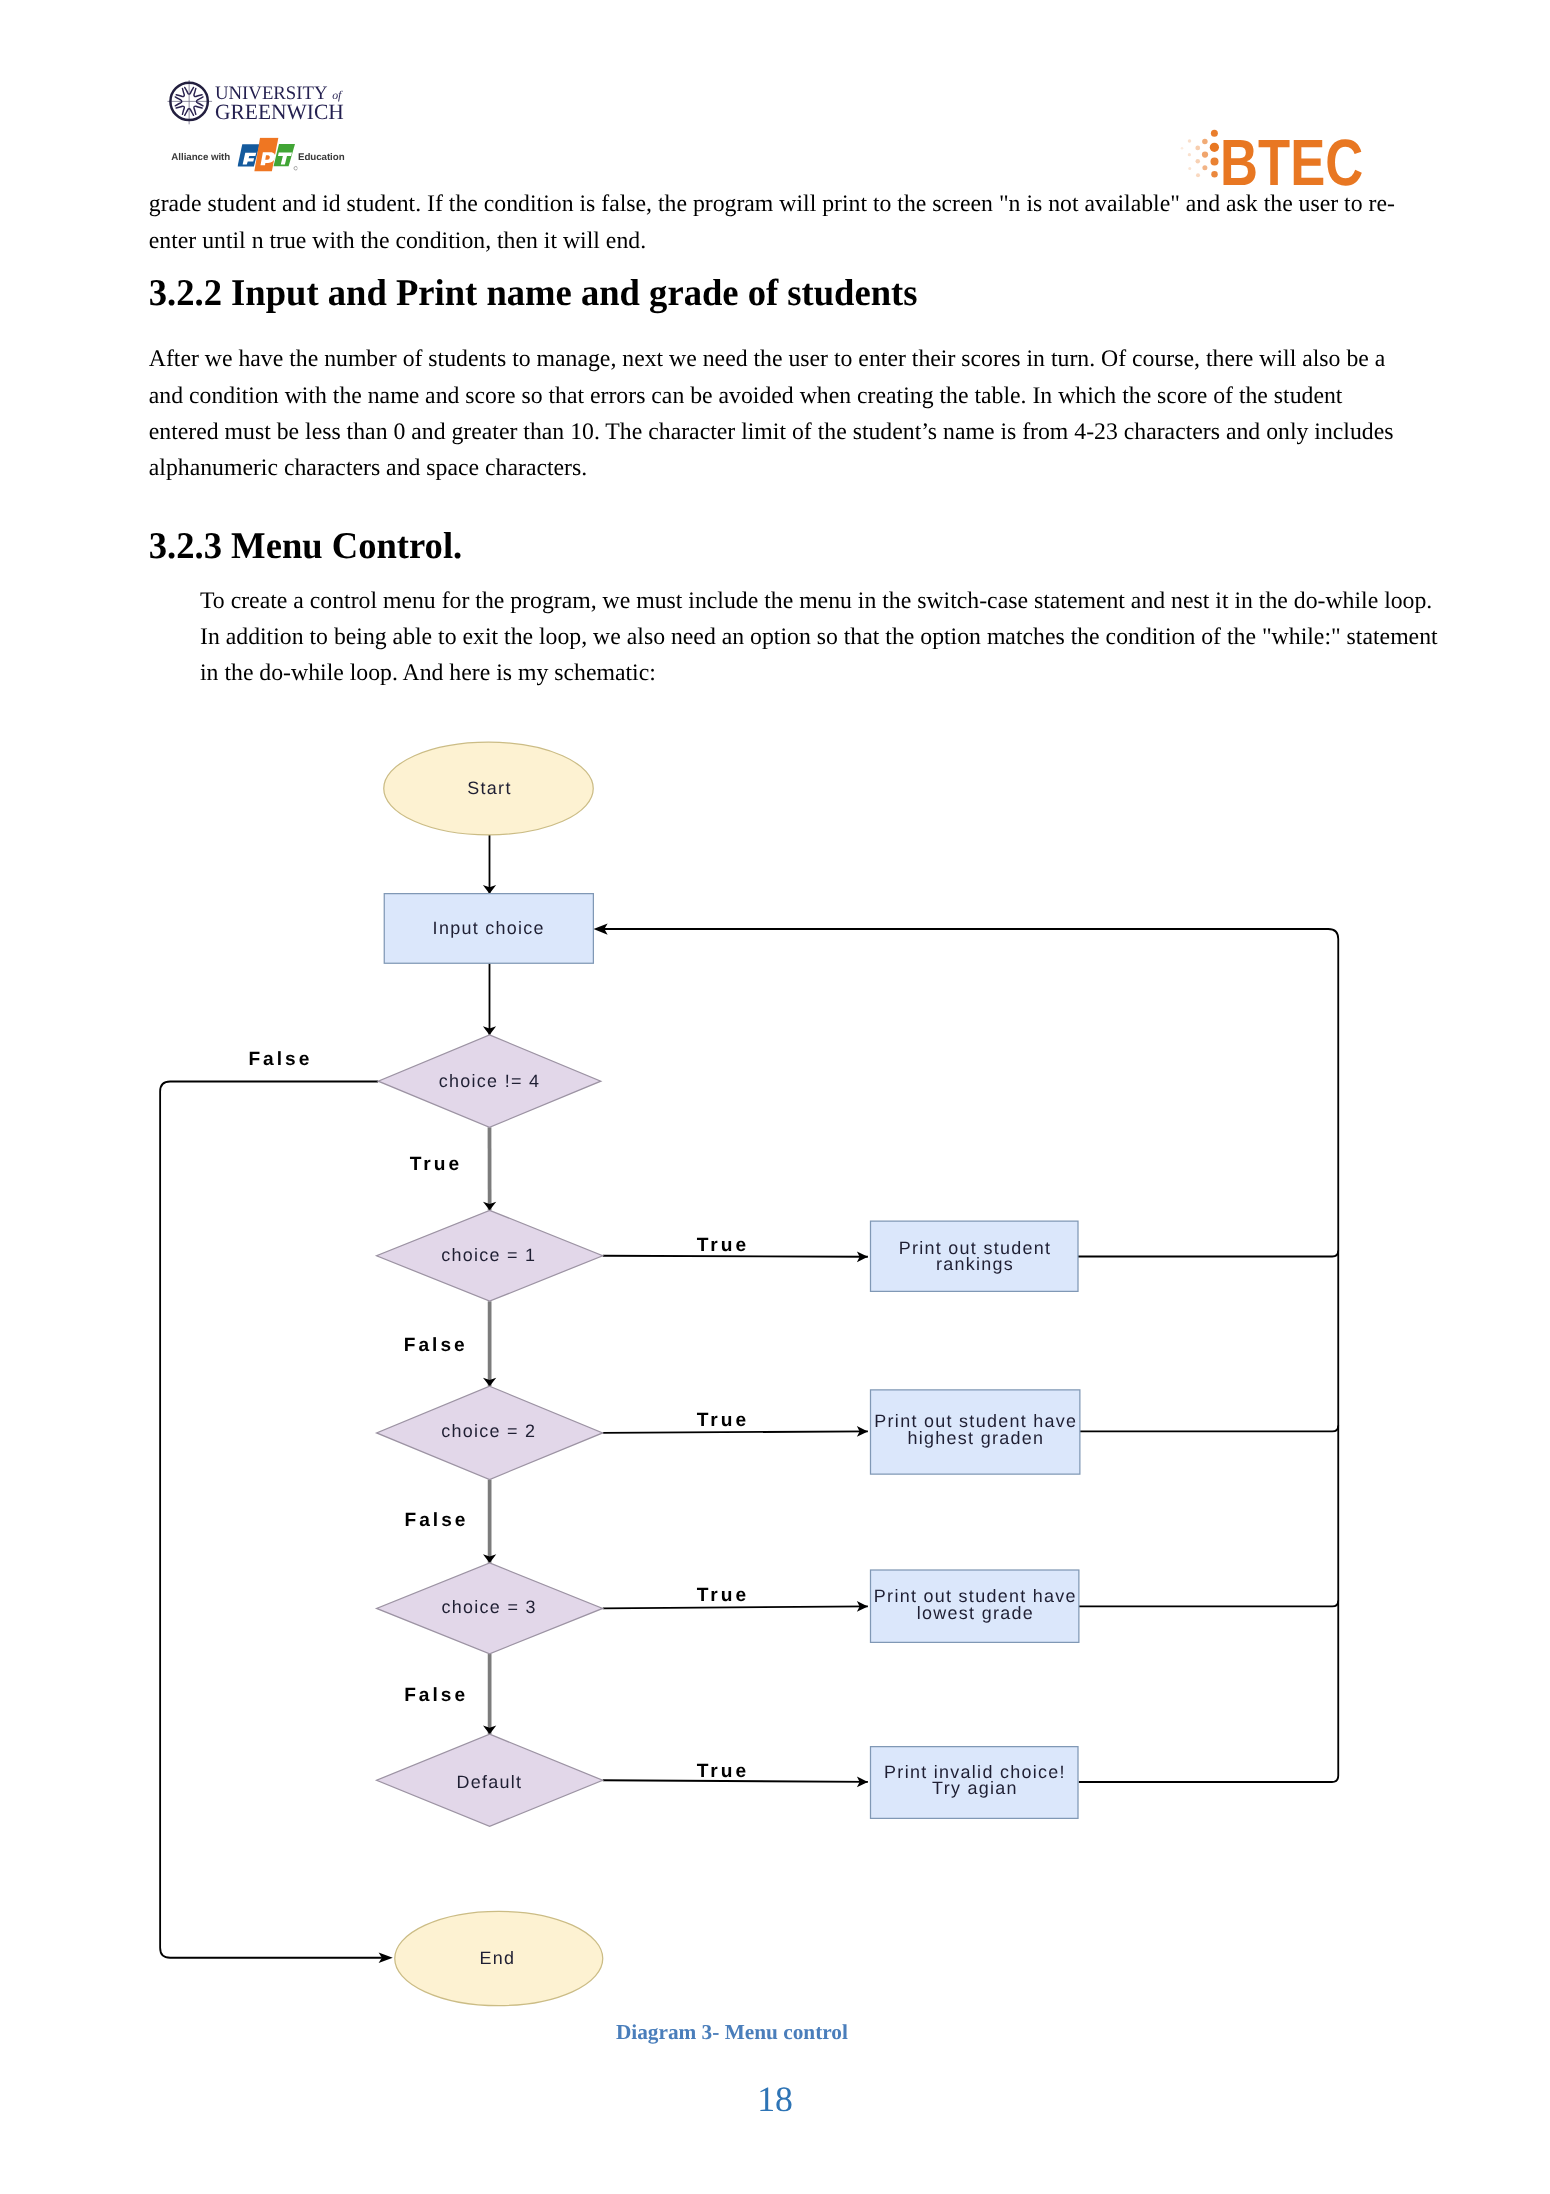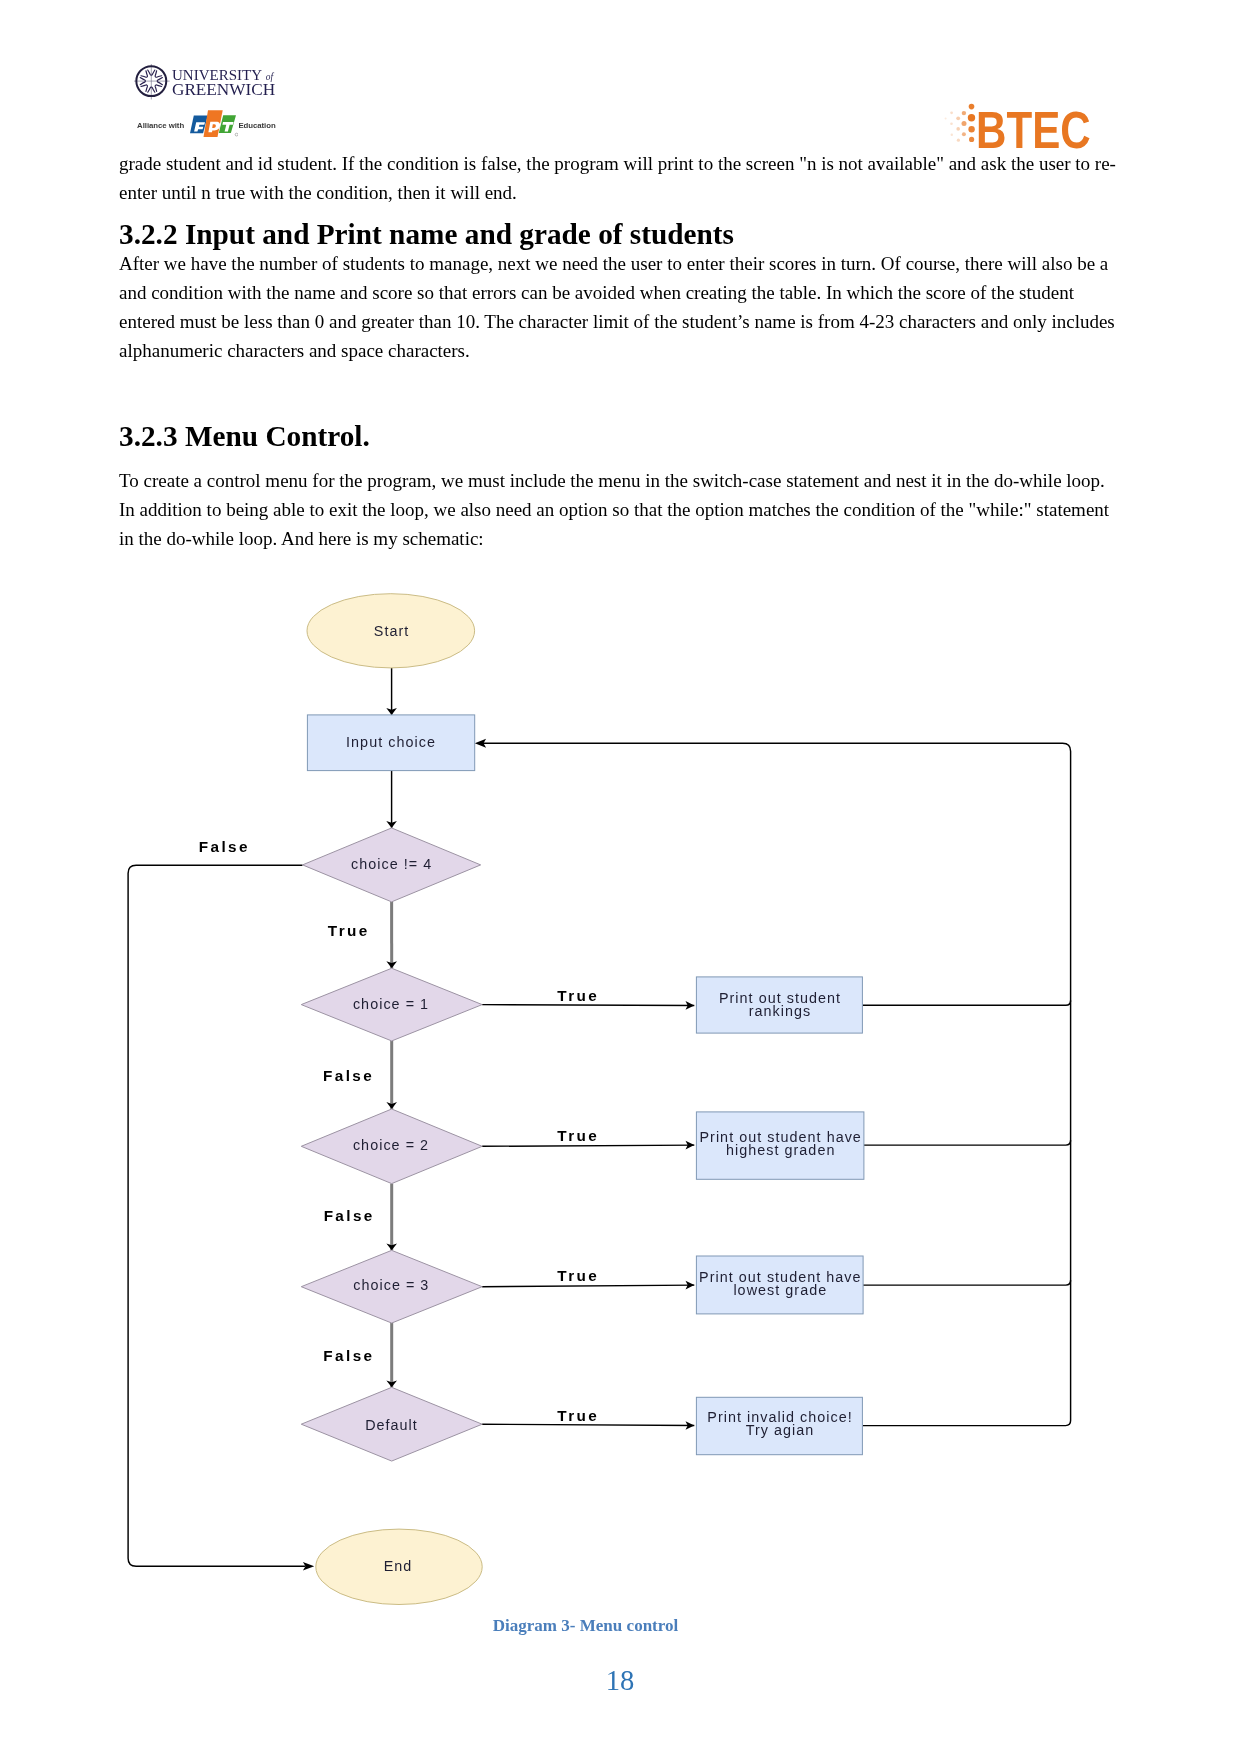--- a/index.html
+++ b/index.html
@@ -32,7 +32,7 @@
   h3.head{position:absolute;left:119px;width:1031px;margin:0;font-size:30.1px;line-height:33px;font-weight:bold;color:#000;transform:scaleX(0.973);transform-origin:0 0;}
   p.p1{top:148.6px;}
   h3.h1{top:218.2px;}
-  p.p2{top:249px;}
+  p.p2{top:273px;}
   h3.h2{top:420.0px;}
   p.p3{top:466.1px;}
 

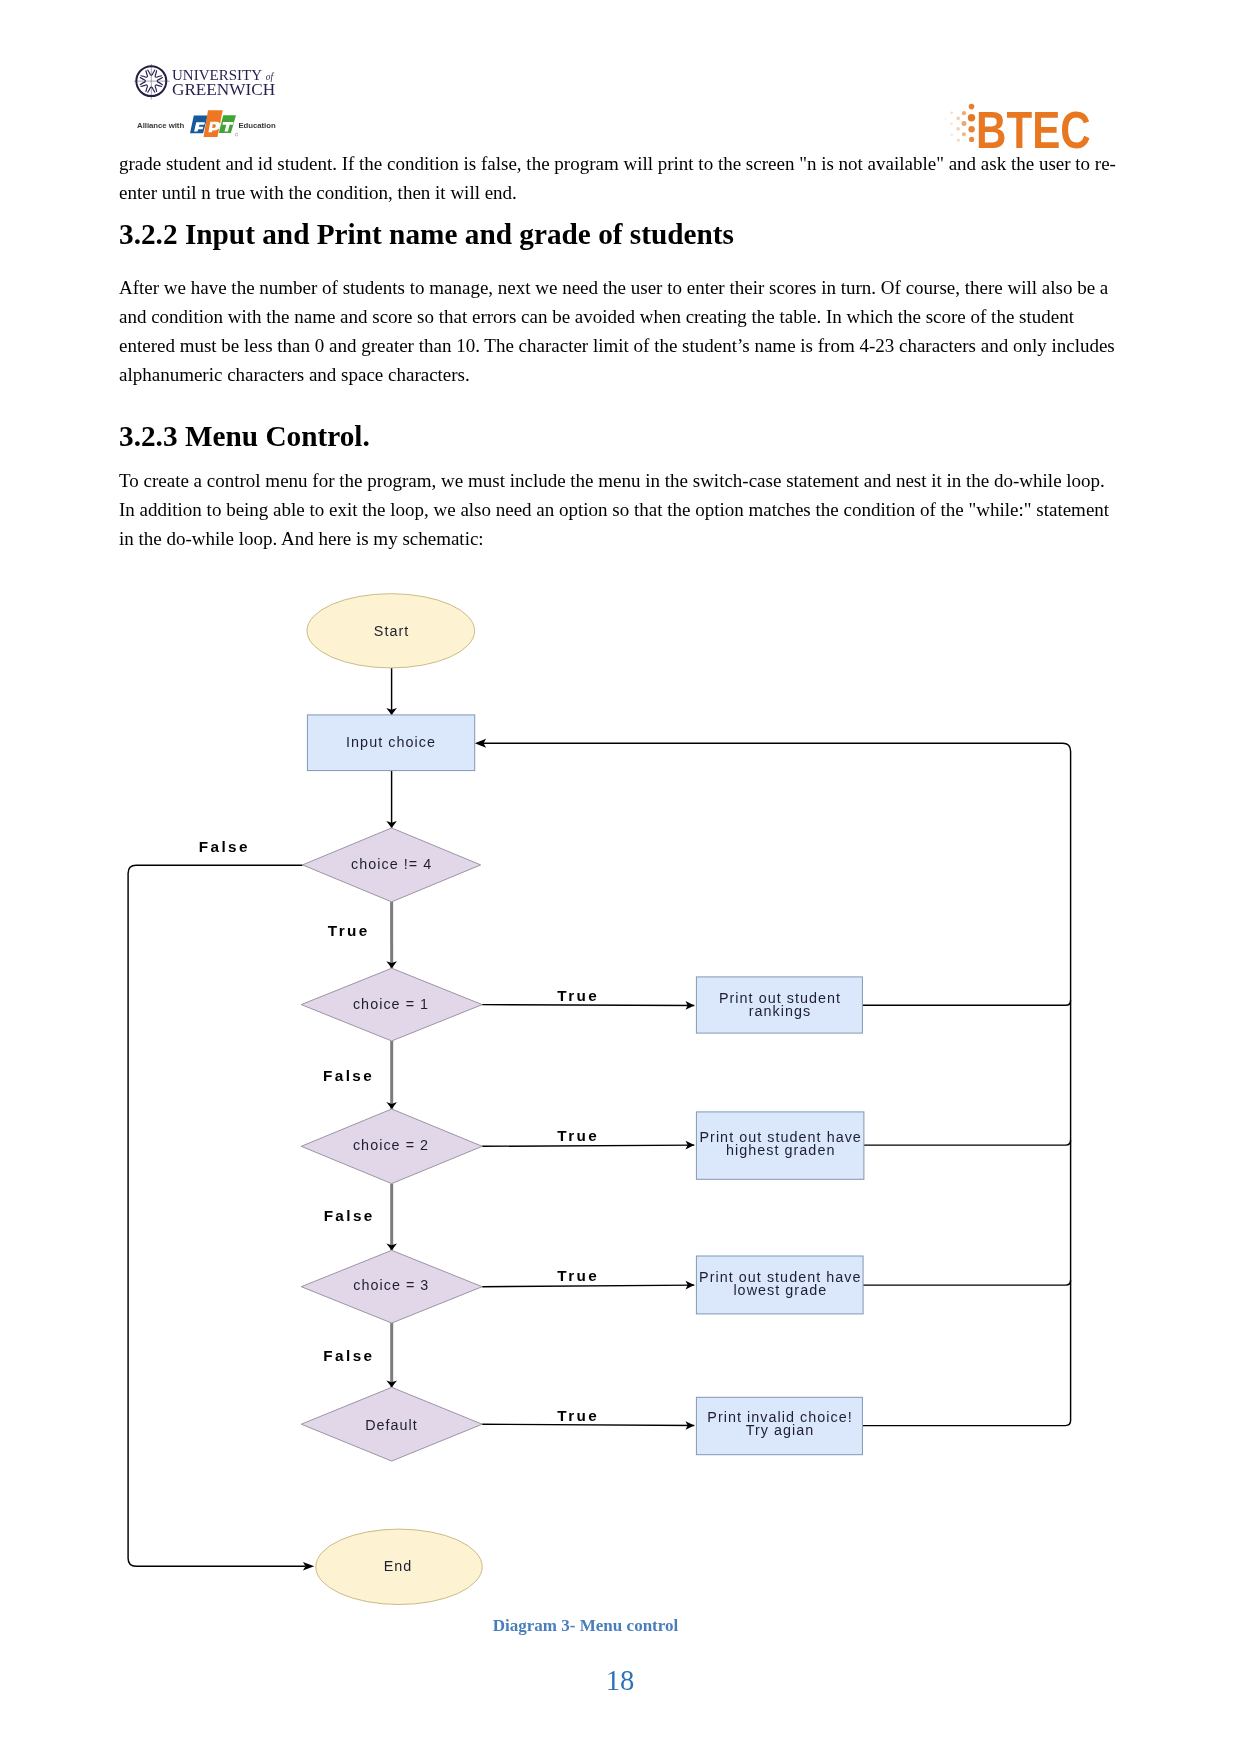--- a/index.html
+++ b/index.html
@@ -34,7 +34,7 @@
   h3.h1{top:218.2px;}
   p.p2{top:273px;}
   h3.h2{top:420.0px;}
-  p.p3{top:466.1px;}
+  p.p3{top:466.1px;margin-left:41px;}
 
   svg.flow{position:absolute;left:0;top:0;width:1240px;height:1755px;overflow:visible;}
   svg.flow .n-term{fill:#fdf2d2;stroke:#cbbc85;stroke-width:1.0;}

